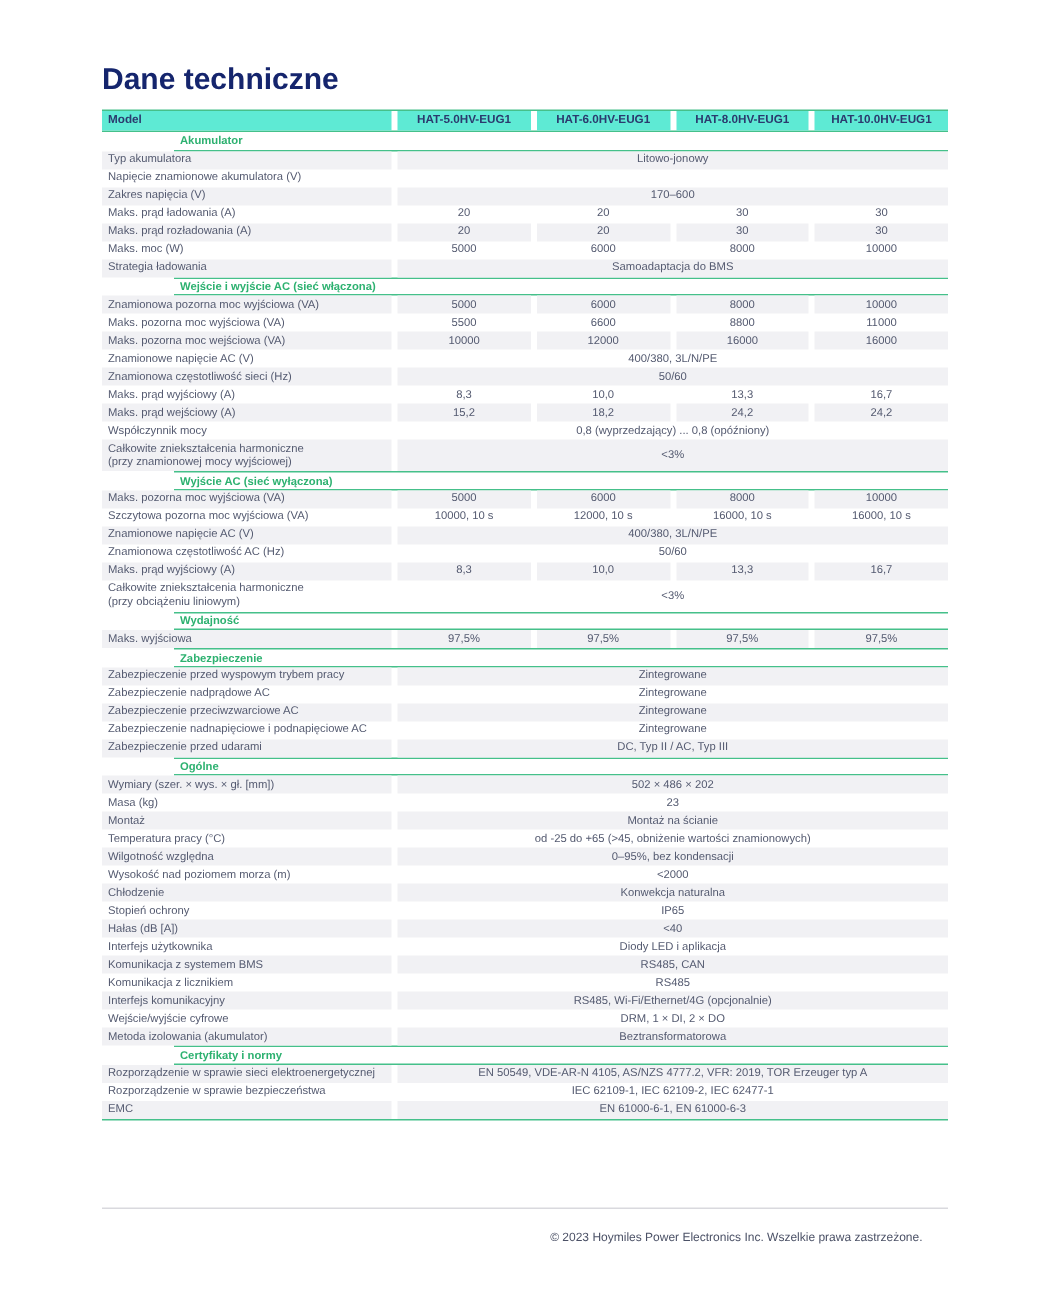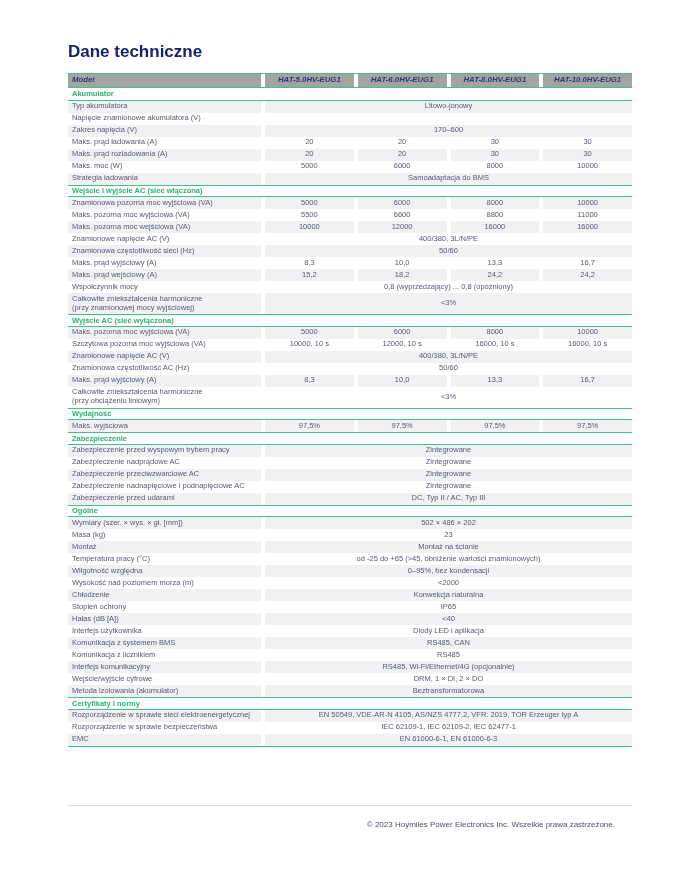--- a/index.html
+++ b/index.html
@@ -7,7 +7,7 @@
     font-family:"Liberation Sans", sans-serif; }
   .page { position:absolute; top:0; left:0; width:700px; height:869px; overflow:hidden; }
 
-  .title { position:absolute; left:68px; top:42px; font-size:17px; font-weight:bold;
+  .title { position:absolute; left:68px; top:42px; font-size:20px; font-weight:bold;
     color:#15256d; }
 
   .spec-table { position:absolute; left:68px; top:73px; width:564px;

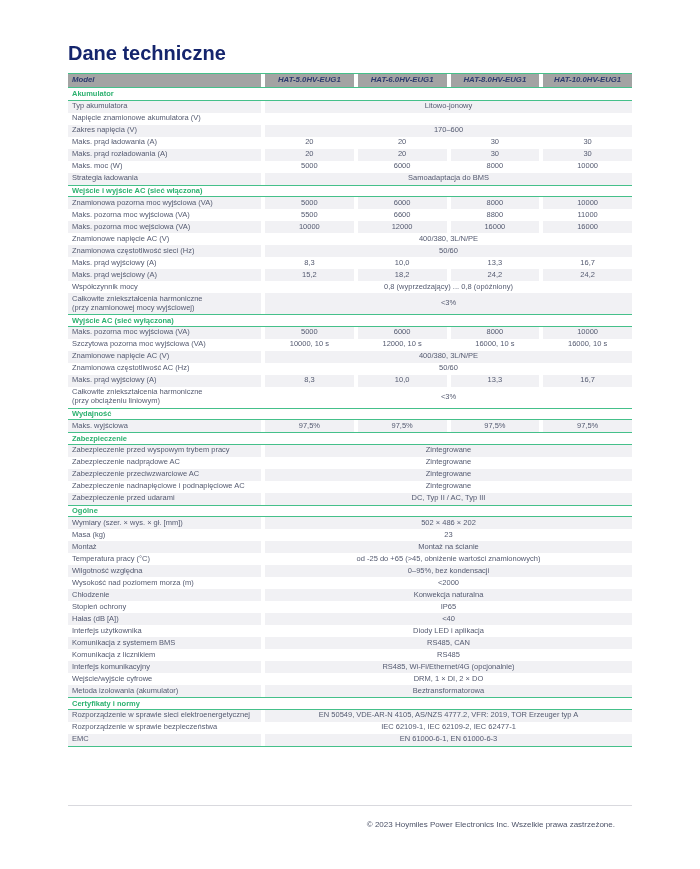--- a/index.html
+++ b/index.html
@@ -14,7 +14,7 @@
     border-top:1.5px solid #45c08a; }
 
   .model-row { display:flex; height:14px; border-bottom:1.5px solid #45c08a; }
-  .model-row .cell { background:#a3a3a3;font-style:italic; }
+  .model-row .cell { background:#5eead4; }
   .model-row .cell.label, .model-row .cell.v { font-weight:bold; color:#2b3a6e; font-size:7.8px; }
 
   .sec-header { min-height:12.5px; display:flex; align-items:center; padding-left:4px;

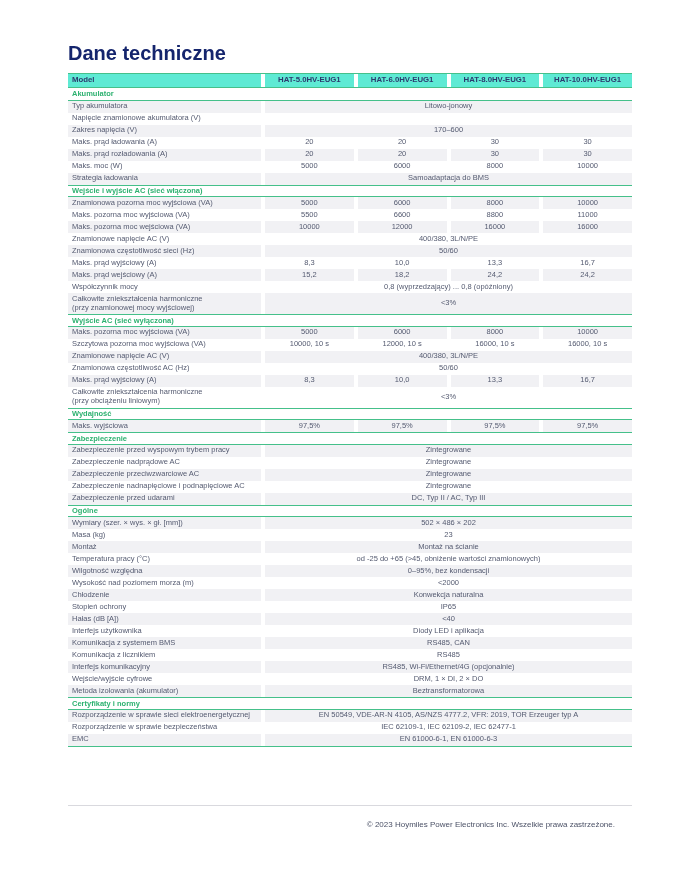--- a/index.html
+++ b/index.html
@@ -19,7 +19,7 @@
 
   .sec-header { min-height:12.5px; display:flex; align-items:center; padding-left:4px;
     font-size:7.5px; font-weight:bold; color:#2db170;
-    border-top:1px solid #45c08a; border-bottom:1px solid #45c08a; }
+    border-top:1px solid #45c08a; border-bottom:1px solid #45c08a;margin-left:48px; }
   .section:first-of-type .sec-header { border-top:none; }
   .section:last-of-type { border-bottom:1px solid #45c08a; }
 

